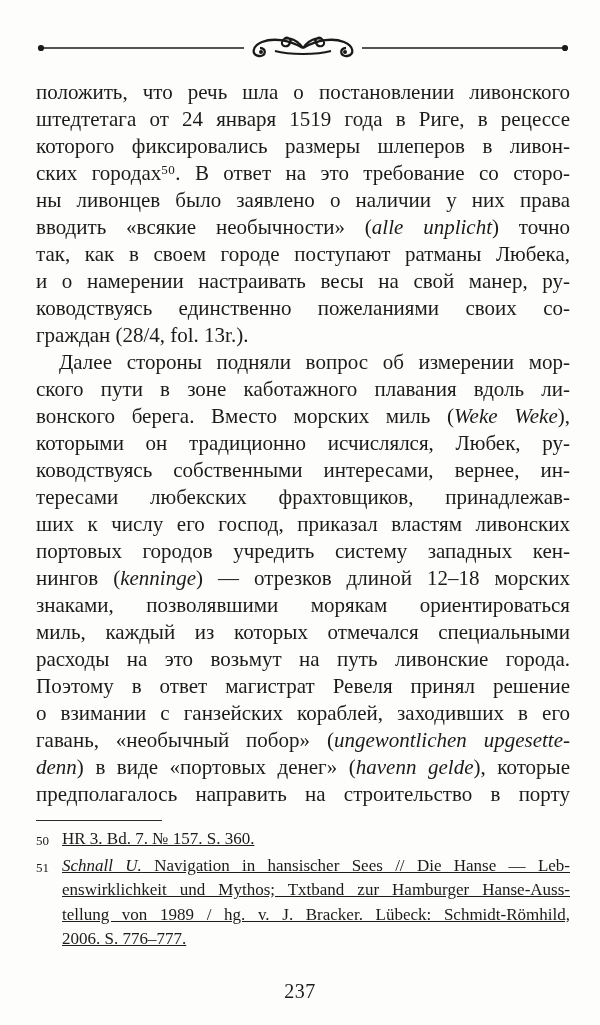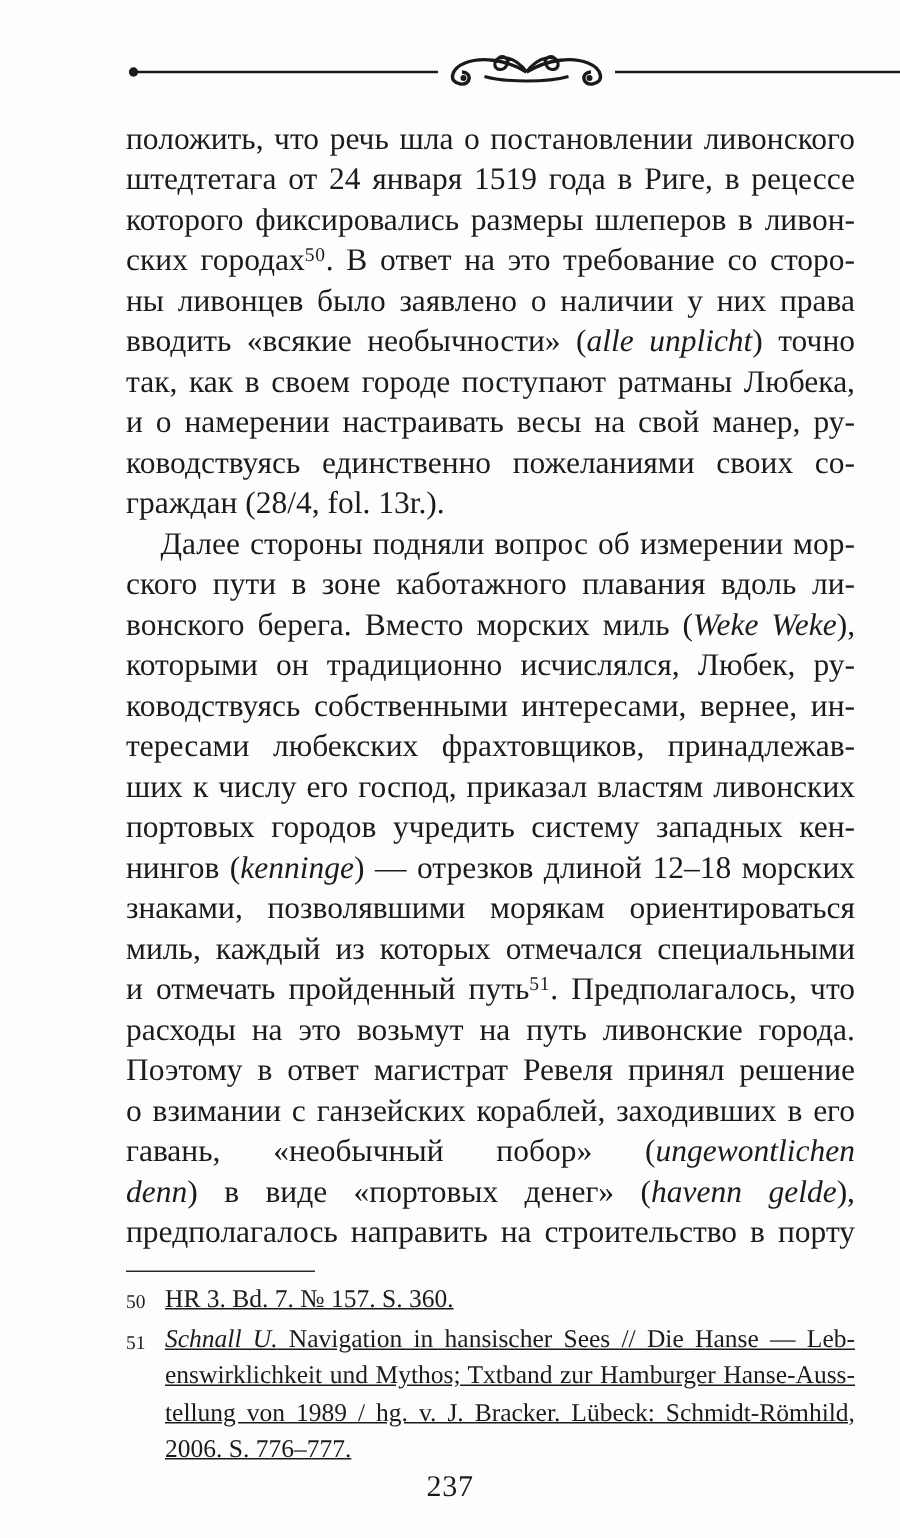--- a/index.html
+++ b/index.html
@@ -14,7 +14,6 @@
     position: relative;
     width: 600px; height: 1025px;
     box-sizing: border-box;
-    padding-left: 48px;
   }
   .ornament-wrap {
     padding: 33px 33px 0 36px;

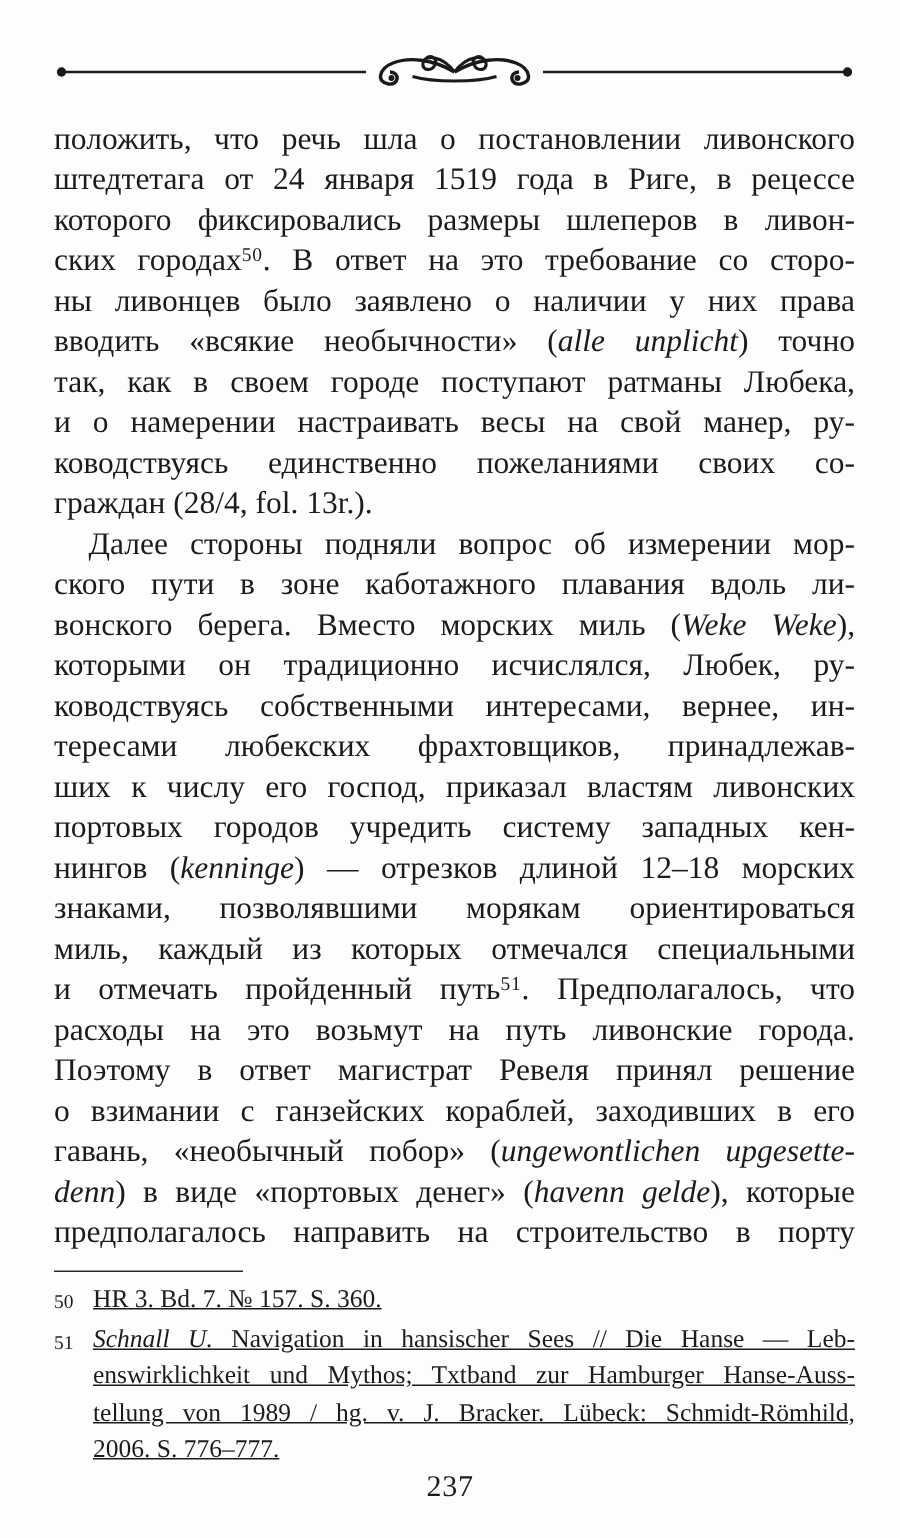--- a/index.html
+++ b/index.html
@@ -121,7 +121,6 @@
         <div class="line just"><span class="">нингов (</span><span class="it">kenninge</span><span class="">) — отрезков длиной 12–18 морских</span></div>
         <div class="line just"><span class="">знаками, позволявшими морякам ориентироваться</span></div>
         <div class="line just"><span class="">миль, каждый из которых отмечался специальными</span></div>
-        <div class="line just"><span class="">и отмечать пройденный путь</span><span class=" sup">51</span><span class="">. Предполагалось, что</span></div>
         <div class="line just"><span class="">расходы на это возьмут на путь ливонские города.</span></div>
         <div class="line just"><span class="">Поэтому в ответ магистрат Ревеля принял решение</span></div>
         <div class="line just"><span class="">о взимании с ганзейских кораблей, заходивших в его</span></div>

